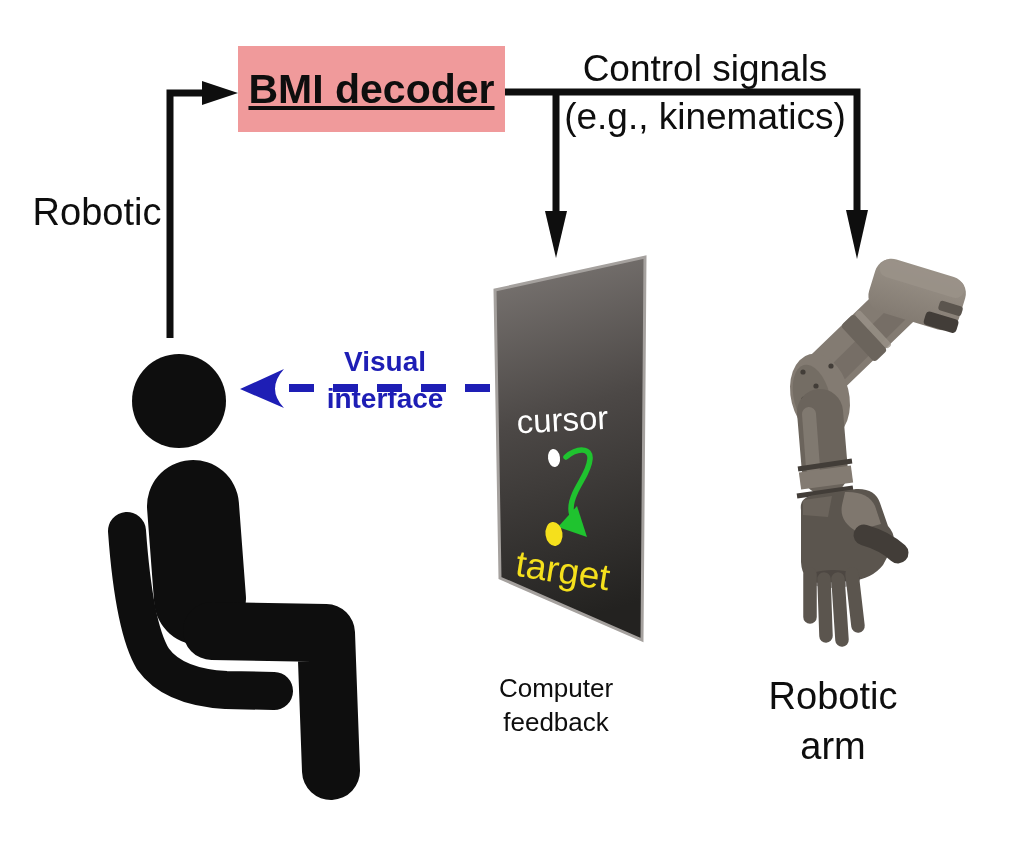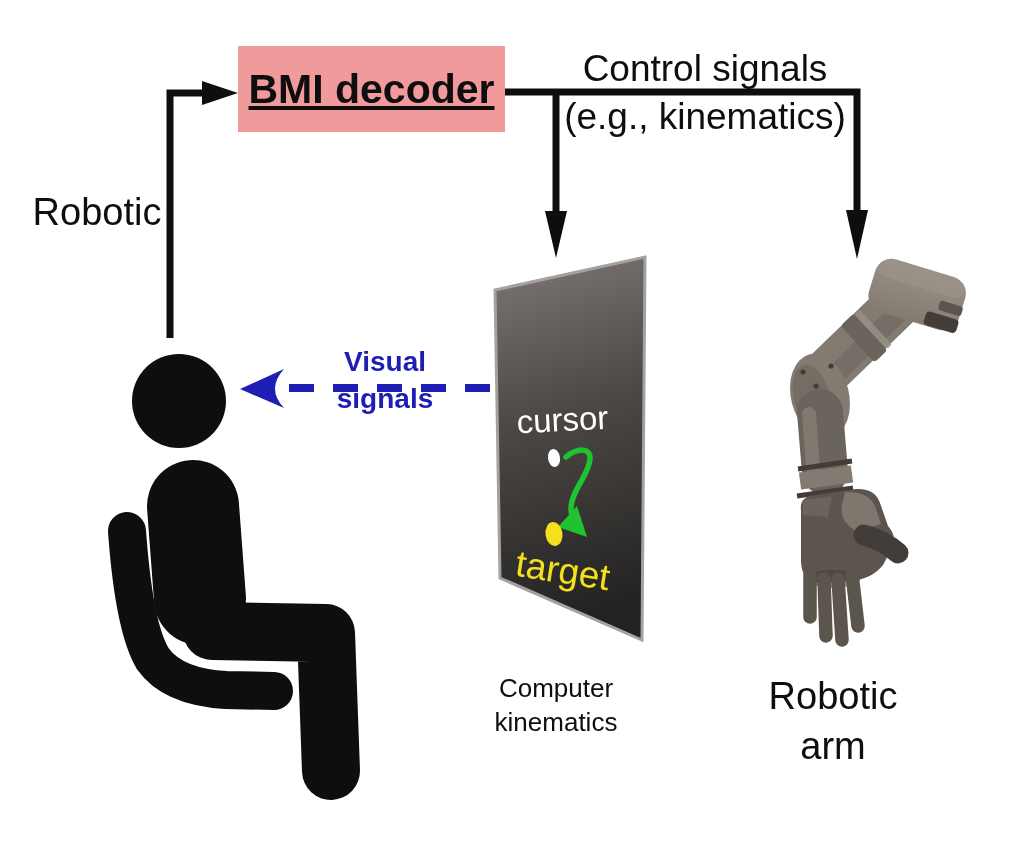--- a/index.html
+++ b/index.html
@@ -148,7 +148,7 @@
 
   <div class="label lbl-feedback">
     <span class="line2">Visual</span>
-    <span class="line2">signals</span>
+    <span class="line2">interface</span>
   </div>
 
   <div class="label lbl-computer">

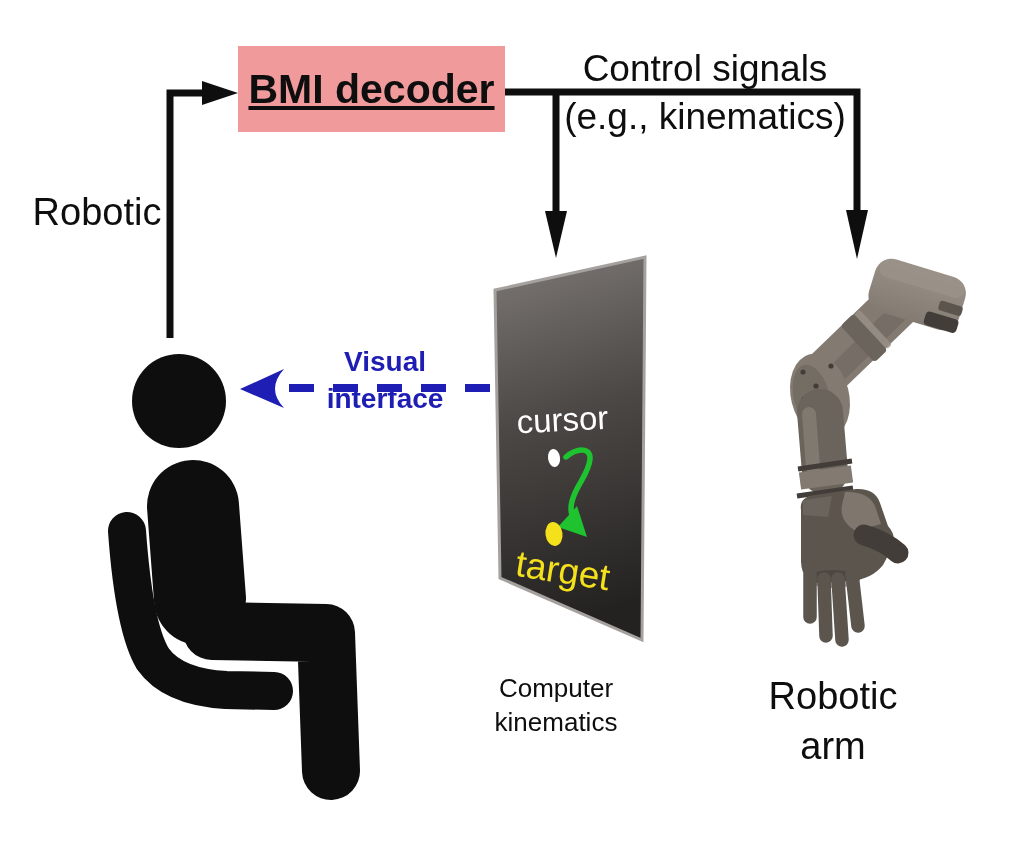--- a/index.html
+++ b/index.html
@@ -153,7 +153,7 @@
 
   <div class="label lbl-computer">
     <span class="line2">Computer</span>
-    <span class="line2">kinematics</span>
+    <span class="line2">feedback</span>
   </div>
 
   <div class="label lbl-robot">

